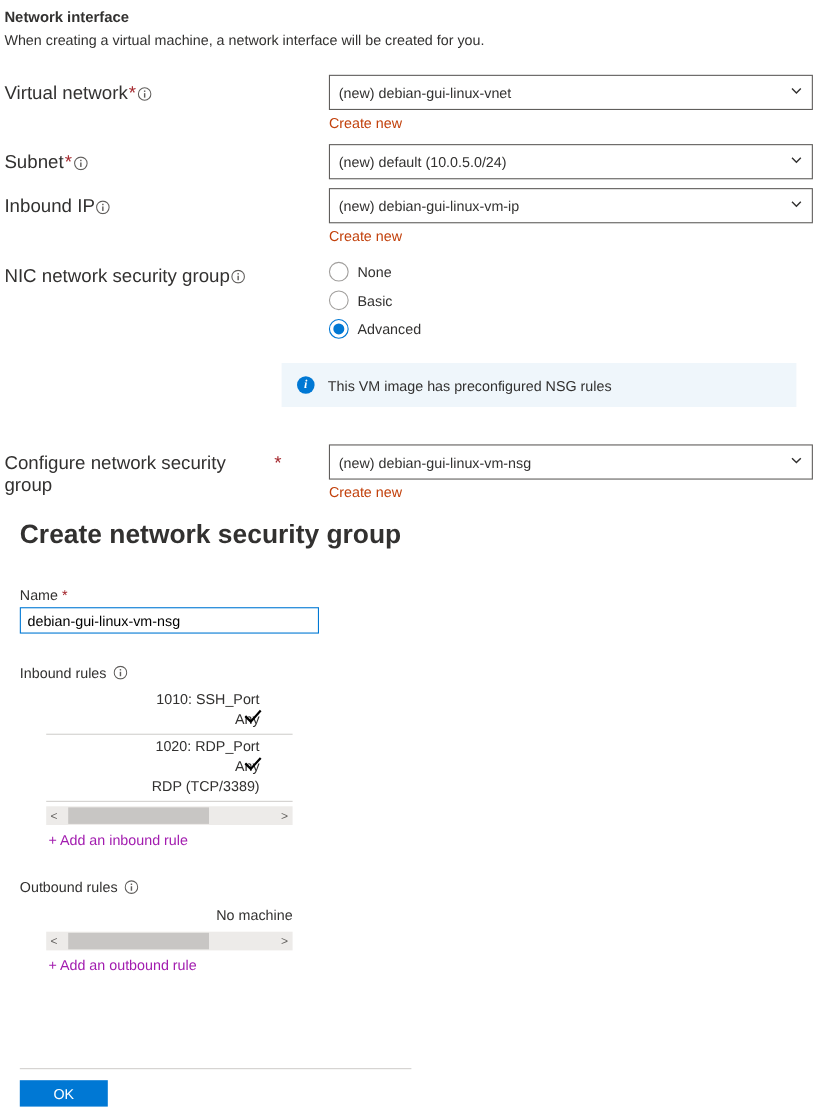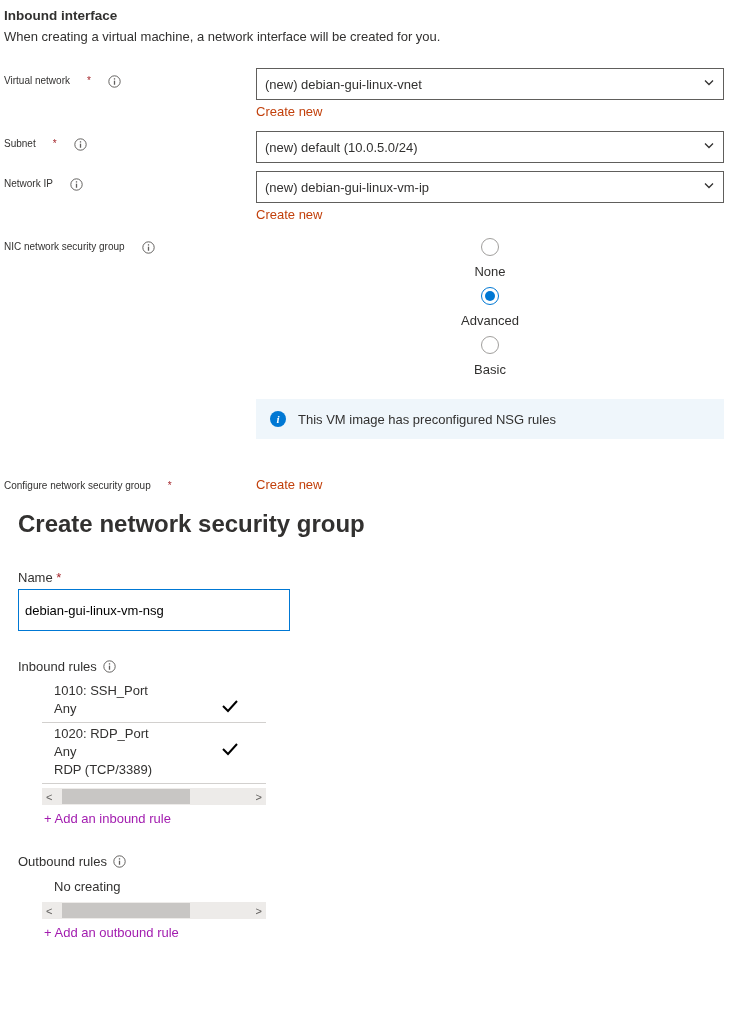--- a/index.html
+++ b/index.html
@@ -222,7 +222,7 @@
 
 
 
-<div class="section-heading">Inbound interface</div>
+<div class="section-heading">Network interface</div>
 <div class="section-desc">When creating a virtual machine, a network interface will be created for you.</div>
 
 

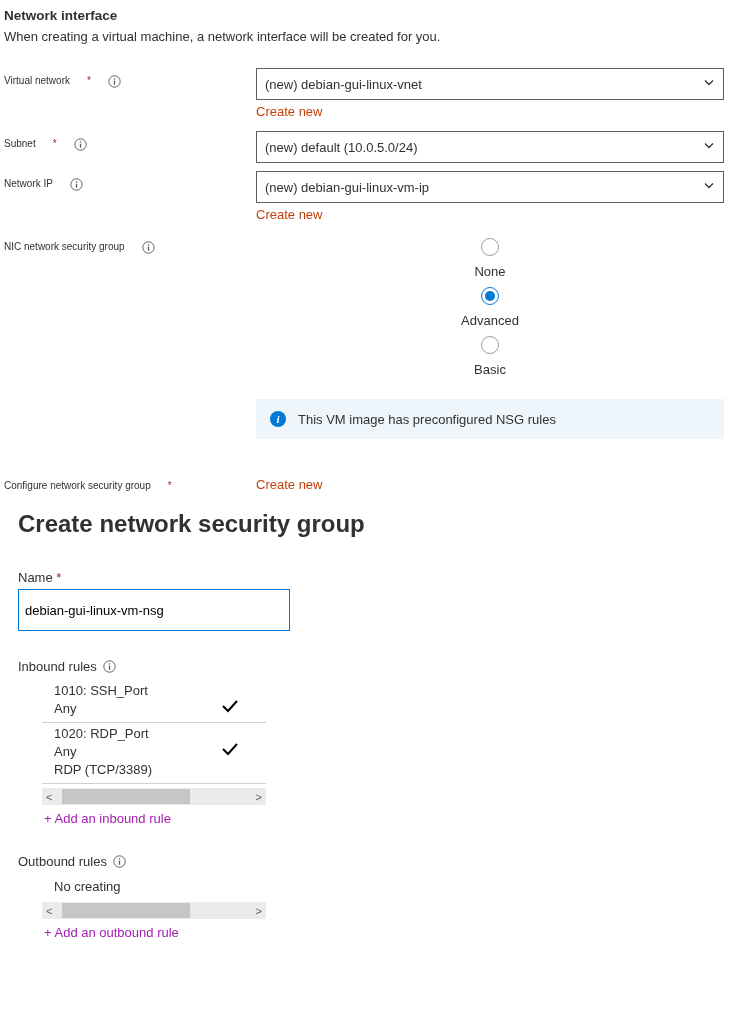--- a/index.html
+++ b/index.html
@@ -29,9 +29,9 @@
   .form-label {
     width: 252px;
     padding-top: 7px;
-    font-size: 10px;
-    display: flex;
-    gap: 17px;
+    font-size: 17px;
+    display: flex;
+    gap: 1px;
     flex: none;
   }
   .req { color: #a4262c; }

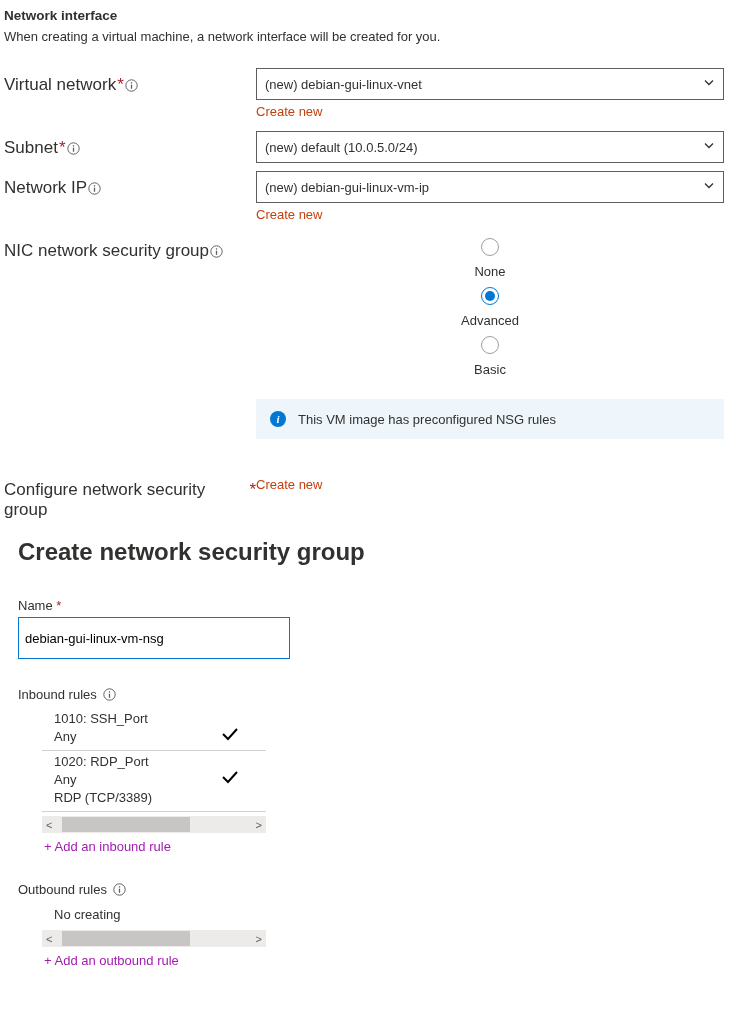--- a/index.html
+++ b/index.html
@@ -45,6 +45,7 @@
   .field-col {
     flex: 1;
     max-width: 468px;
+    margin-left: 43px;
   }
   .dropdown {
     position: relative;

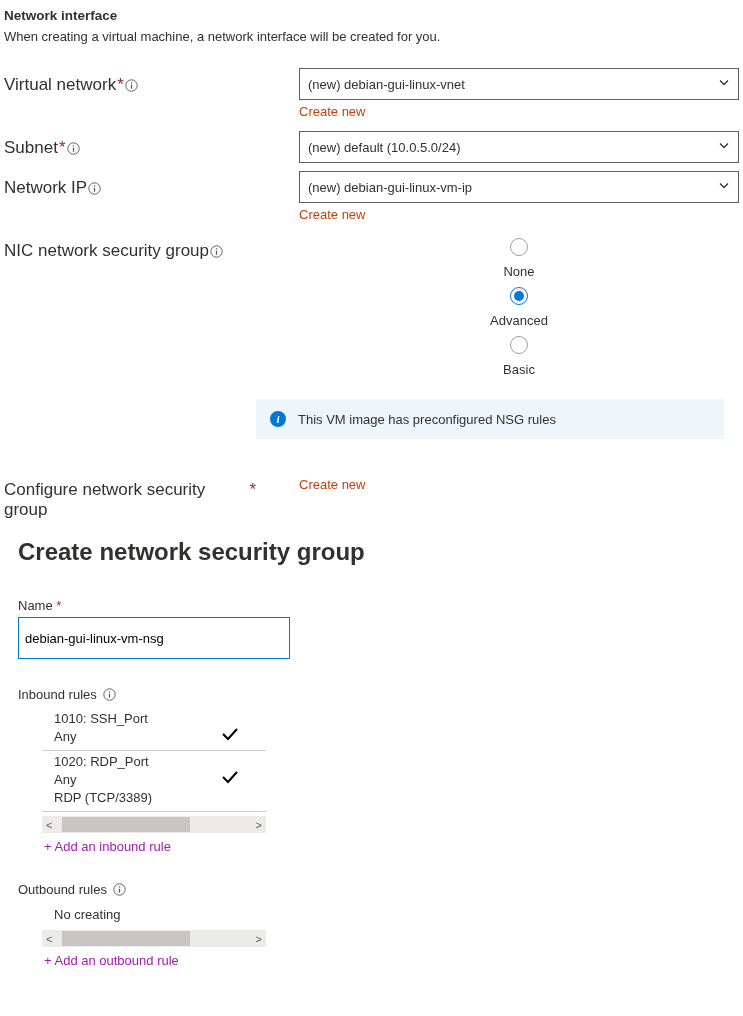--- a/index.html
+++ b/index.html
@@ -276,7 +276,7 @@
 
 <div class="form-row">
   <div class="form-label">
-    <span>Network IP</span>
+    <span>Inbound IP</span>
     <span class="info-icon">
       <svg width="13" height="13" viewBox="0 0 16 16">
           <circle cx="8" cy="8" r="7" fill="none" stroke="#605e5c" stroke-width="1.2"></circle>

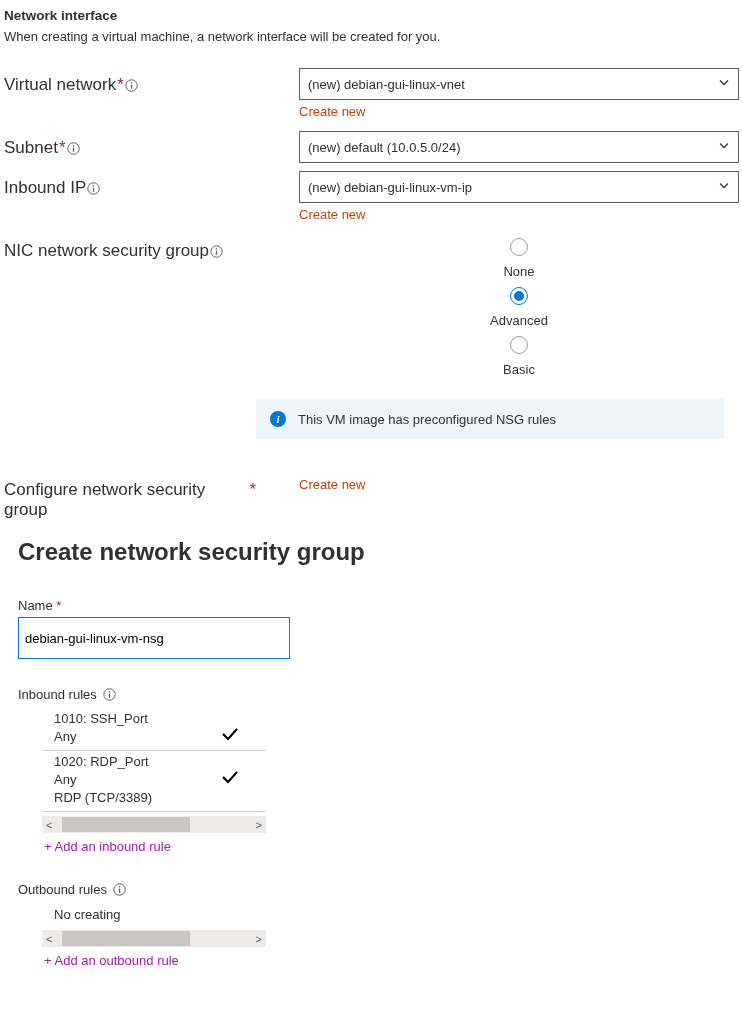--- a/index.html
+++ b/index.html
@@ -83,7 +83,6 @@
     align-items: center;
     gap: 8px;
     cursor: pointer;
-    flex-direction: column;
   }
   .radio-circle {
     width: 18px; height: 18px;

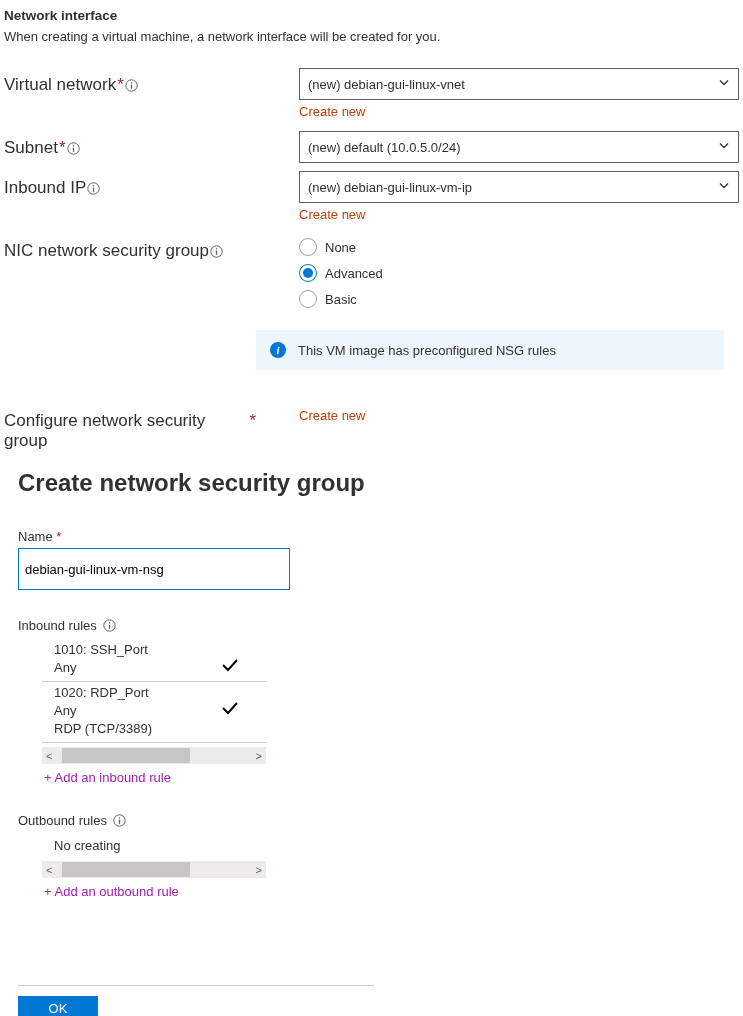--- a/index.html
+++ b/index.html
@@ -314,12 +314,12 @@
           <span>None</span>
         </label>
       <label class="radio-opt">
+          <span class="radio-circle disabled"></span>
+          <span>Basic</span>
+        </label>
+      <label class="radio-opt">
           <span class="radio-circle checked"></span>
           <span>Advanced</span>
-        </label>
-      <label class="radio-opt">
-          <span class="radio-circle disabled"></span>
-          <span>Basic</span>
         </label>
     </div>
   </div>

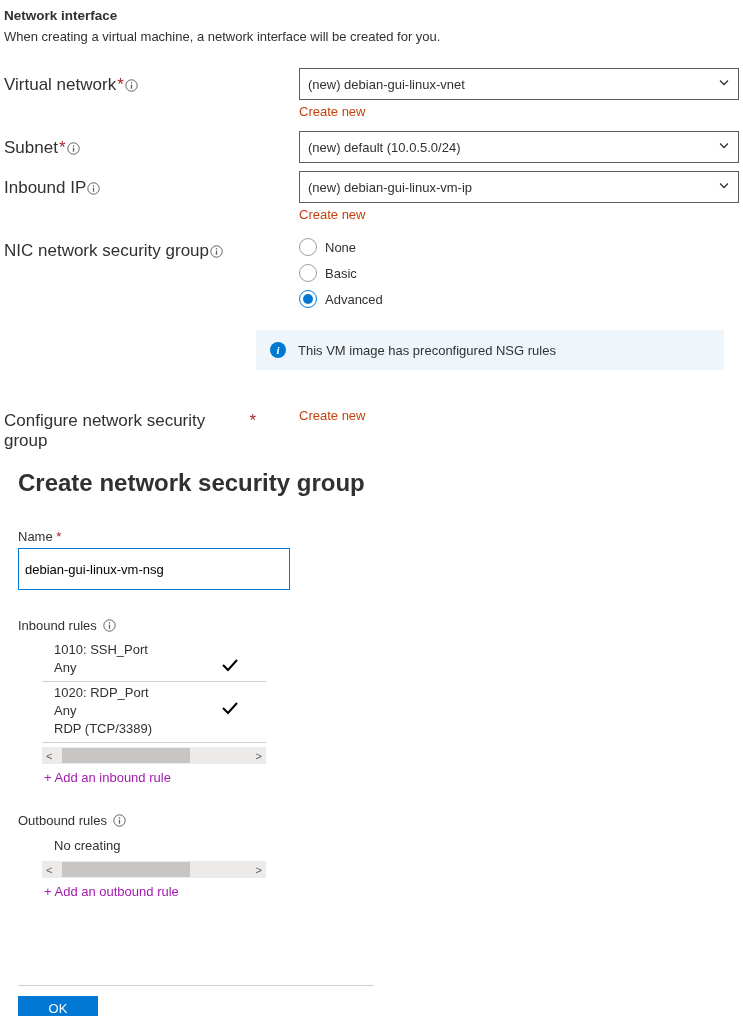--- a/index.html
+++ b/index.html
@@ -338,6 +338,12 @@
     <span class="req">*</span>
   </div>
   <div class="field-col">
+    <div class="dropdown">
+      <span>(new) debian-gui-linux-vm-nsg</span>
+      <span class="chev"><svg width="12" height="12" viewBox="0 0 12 12">
+            <path d="M2 4 L6 8 L10 4" fill="none" stroke="#323130" stroke-width="1.3"></path>
+          </svg></span>
+    </div>
     <span class="link">Create new</span>
   </div>
 </div>

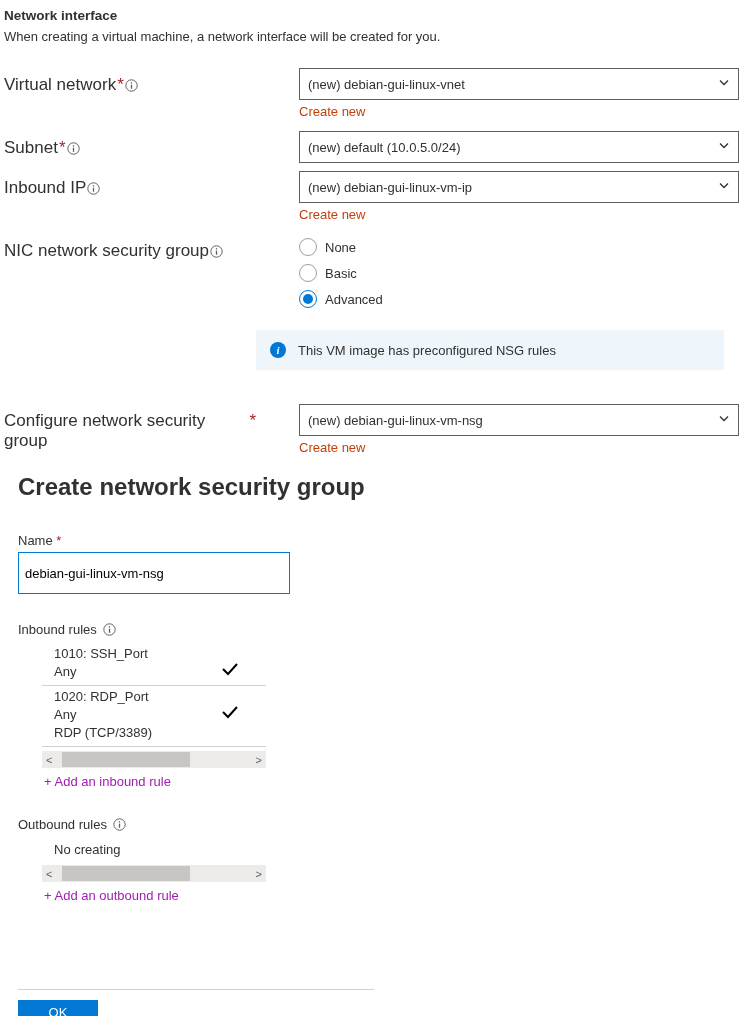--- a/index.html
+++ b/index.html
@@ -140,7 +140,7 @@
     border: 1px solid #0078d4;
     outline: none;
     font-size: 13px;
-    padding: 20px 6px;
+    padding: 2px 6px;
     margin-left: 14px;
     font-family: inherit;
   }

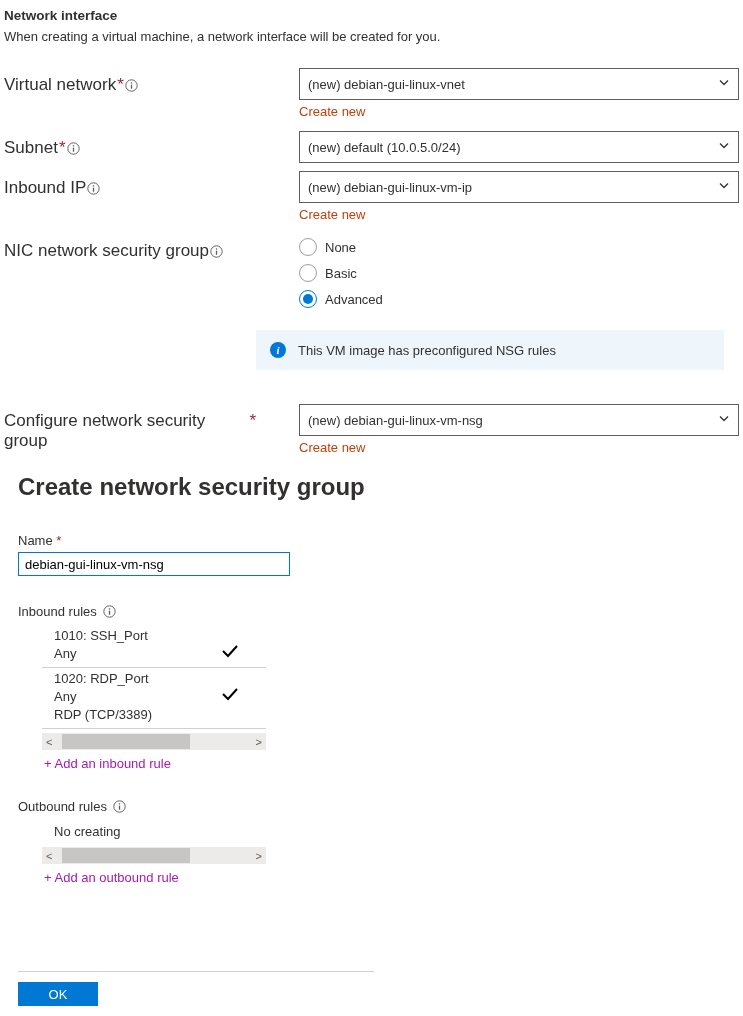--- a/index.html
+++ b/index.html
@@ -154,6 +154,7 @@
   .rules-box {
     margin-left: 38px;
     width: 224px;
+    text-align: right;
   }
   .rule-entry {
     position: relative;

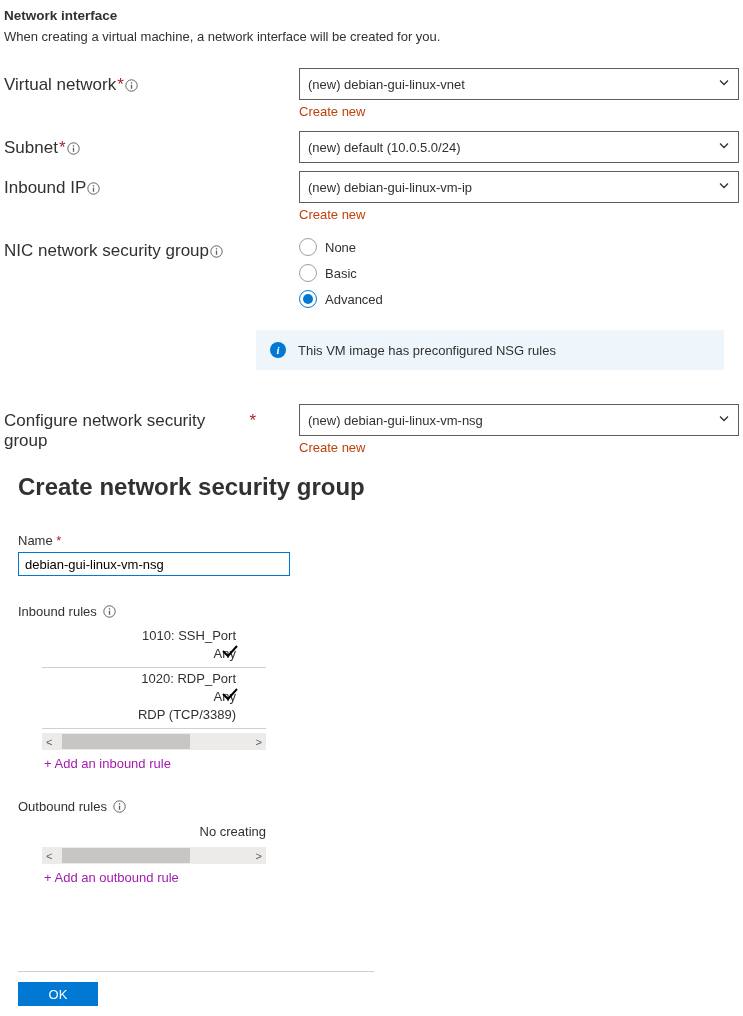--- a/index.html
+++ b/index.html
@@ -405,7 +405,7 @@
   </span>
 </div>
 <div class="rules-box">
-  <div class="no-results">No creating</div>
+  <div class="no-results">No machine</div>
   <div class="scroll-mock">
     <span class="arrow">&lt;</span>
     <div style="flex:1;display:flex;align-items:center">

